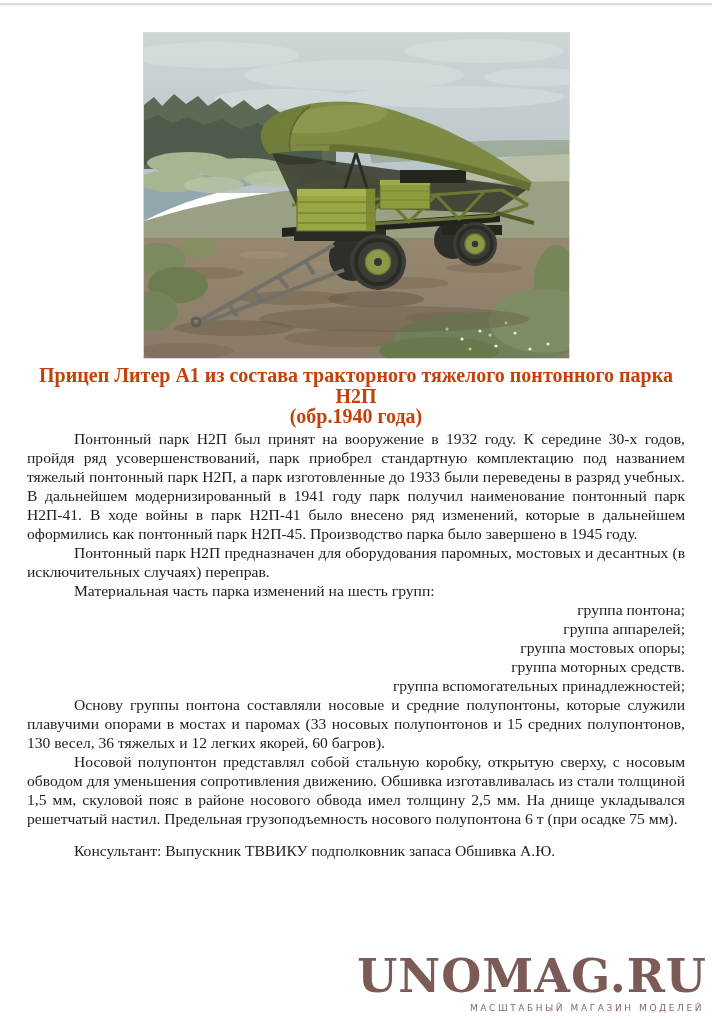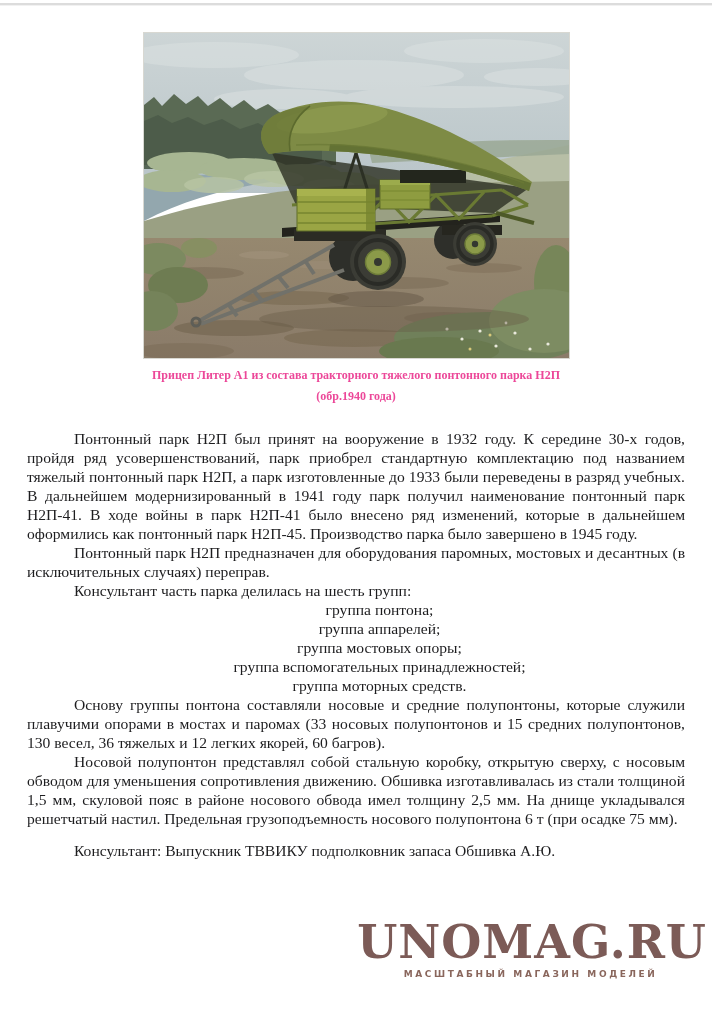--- a/index.html
+++ b/index.html
@@ -18,8 +18,8 @@
   figure.photo svg { display:block; width:425px; height:325px; outline:1px solid #d8d8d2; }
   h1.title {
     position:absolute; top:365px; left:27px; width:658px; margin:0;
-    text-align:center; font-weight:bold; font-size:12px; line-height:20.5px;
-    color:#ec4899;
+    text-align:center; font-weight:bold; font-size:20px; line-height:20.5px;
+    color:#c2410c;
   }
   .body-text {
     position:absolute; top:429px; left:27px; width:658px;

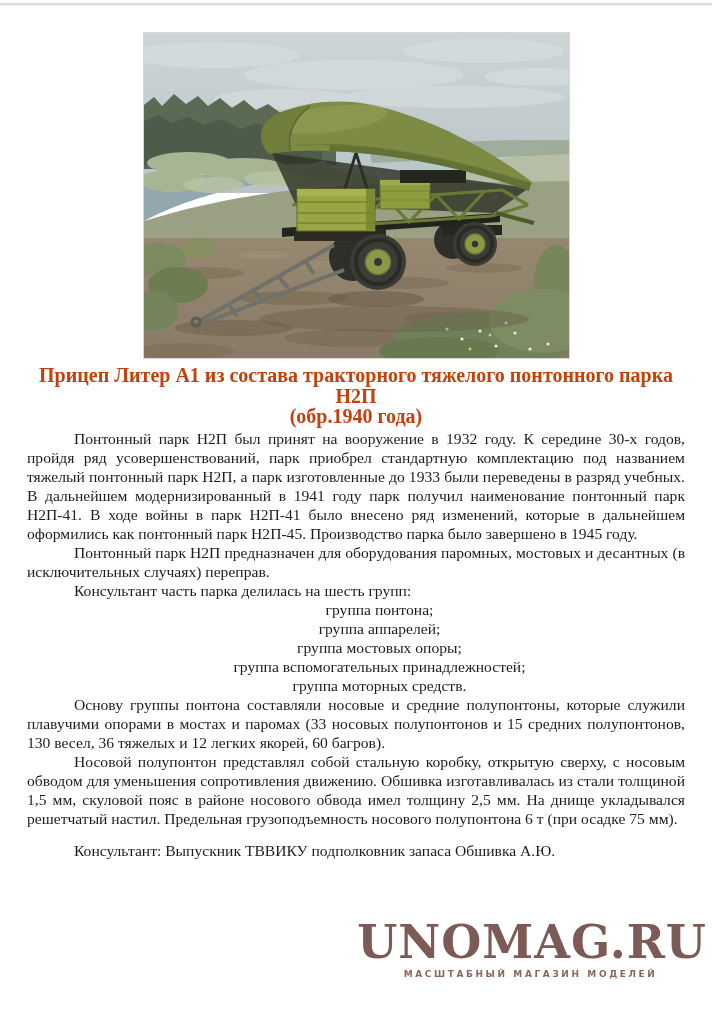--- a/index.html
+++ b/index.html
@@ -218,7 +218,7 @@
   <div class="body-text">
     <p>Понтонный парк Н2П был принят на вооружение в 1932 году. К середине 30-х годов, пройдя ряд усовершенствований, парк приобрел стандартную комплектацию под названием тяжелый понтонный парк Н2П, а парк изготовленные до 1933 были переведены в разряд учебных. В дальнейшем модернизированный в 1941 году парк получил наименование понтонный парк Н2П-41. В ходе войны в парк Н2П-41 было внесено ряд изменений, которые в дальнейшем оформились как понтонный парк Н2П-45. Производство парка было завершено в 1945 году.</p>
     <p>Понтонный парк Н2П предназначен для оборудования паромных, мостовых и десантных (в исключительных случаях) переправ.</p>
-    <p>Консультант часть парка делилась на шесть групп:</p>
+    <p>Материальная часть парка изменений на шесть групп:</p>
     <p class="item">группа понтона;</p>
     <p class="item">группа аппарелей;</p>
     <p class="item">группа мостовых опоры;</p>

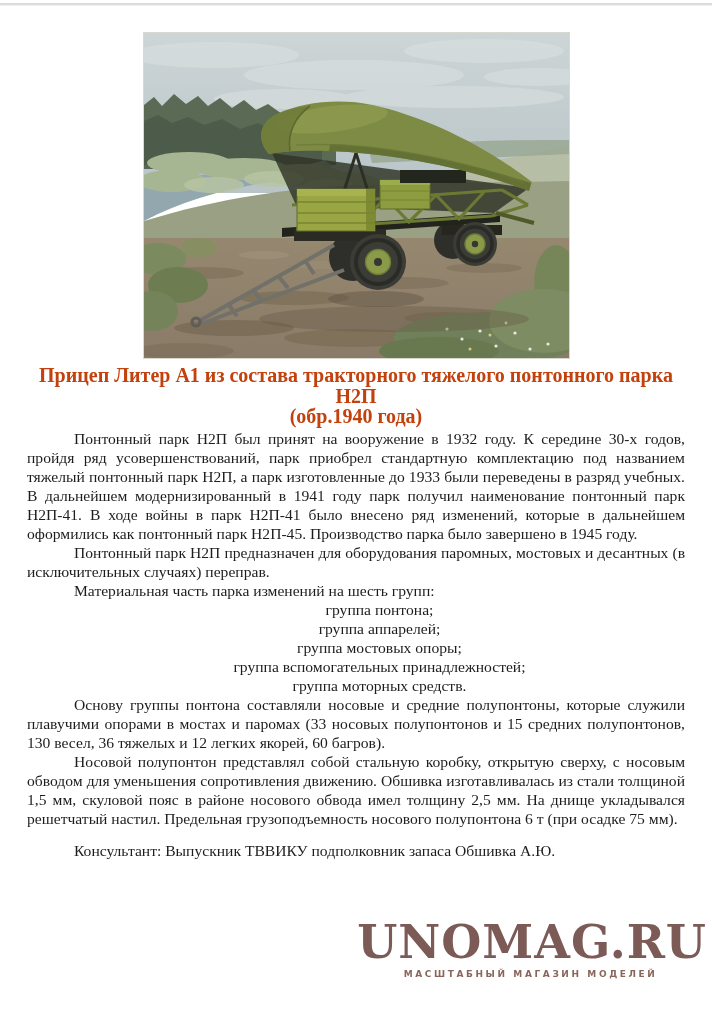--- a/index.html
+++ b/index.html
@@ -26,7 +26,7 @@
     font-size:15.6px; line-height:19px;
   }
   .body-text p { margin:0; text-indent:47px; text-align:justify; }
-  .body-text p.item { text-align:center; }
+  .body-text p.item { text-align:right; }
   .footnotes { margin-top:13px; }
   .footnotes p { text-align:left; }
   .watermark {

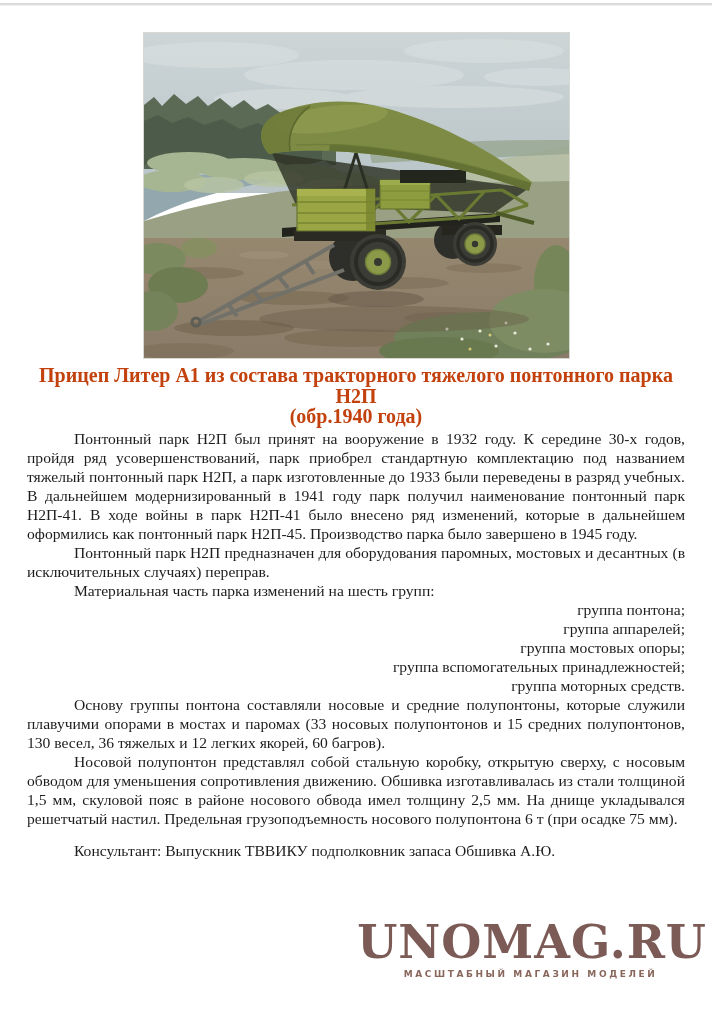--- a/index.html
+++ b/index.html
@@ -222,8 +222,8 @@
     <p class="item">группа понтона;</p>
     <p class="item">группа аппарелей;</p>
     <p class="item">группа мостовых опоры;</p>
+    <p class="item">группа моторных средств.</p>
     <p class="item">группа вспомогательных принадлежностей;</p>
-    <p class="item">группа моторных средств.</p>
     <p>Основу группы понтона составляли носовые и средние полупонтоны, которые служили плавучими опорами в мостах и паромах (33 носовых полупонтонов и 15 средних полупонтонов, 130 весел, 36 тяжелых и 12 легких якорей, 60 багров).</p>
     <p>Носовой полупонтон представлял собой стальную коробку, открытую сверху, с носовым обводом для уменьшения сопротивления движению. Обшивка изготавливалась из стали толщиной 1,5 мм, скуловой пояс в районе носового обвода имел толщину 2,5 мм. На днище укладывался решетчатый настил. Предельная грузоподъемность носового полупонтона 6 т (при осадке 75 мм).</p>
 

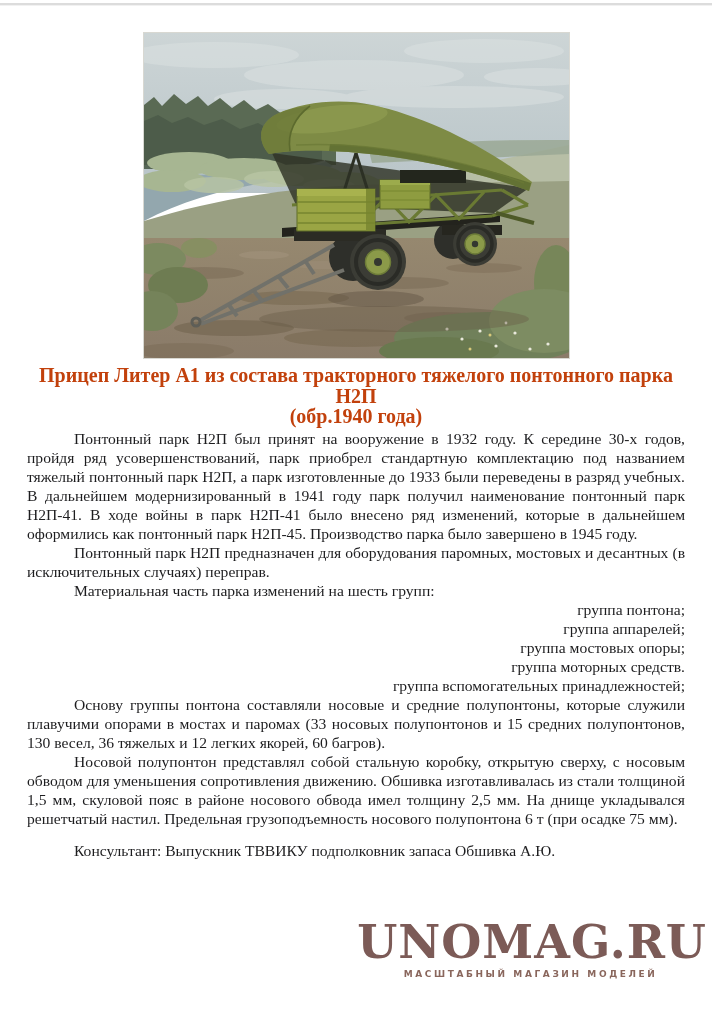--- a/index.html
+++ b/index.html
@@ -30,7 +30,7 @@
   .footnotes { margin-top:13px; }
   .footnotes p { text-align:left; }
   .watermark {
-    position:absolute; top:916px; right:5px; text-align:center;
+    position:absolute; top:950px; right:5px; text-align:right;
     pointer-events:none; z-index:5;
   }
   .watermark .brand {

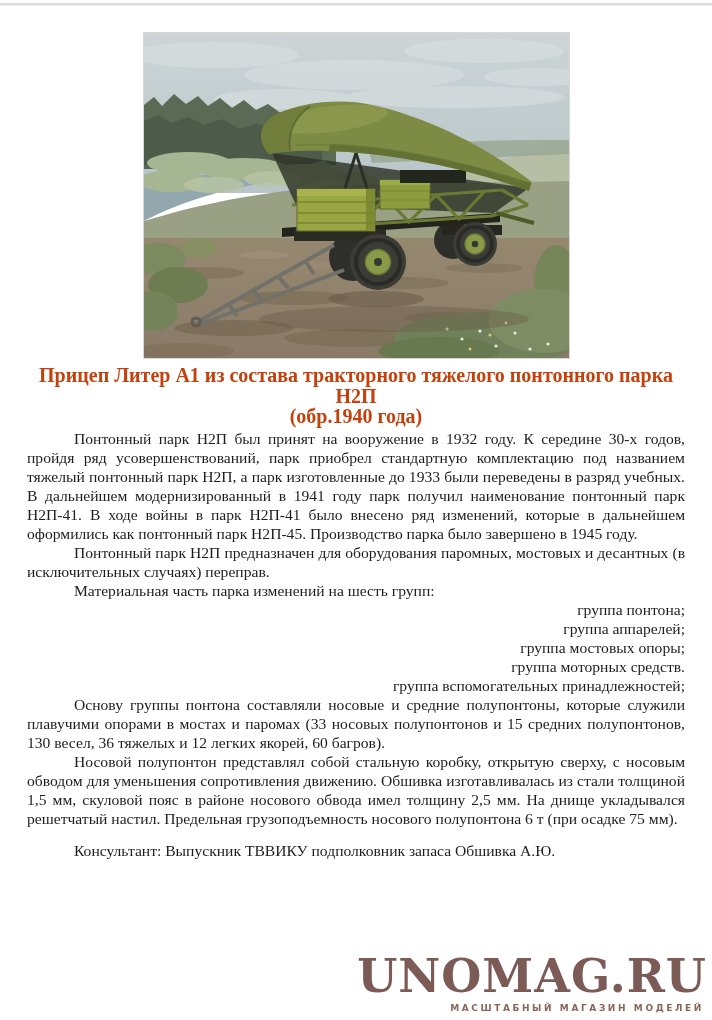--- a/index.html
+++ b/index.html
@@ -39,7 +39,7 @@
     color:#6b4540; opacity:0.88;
   }
   .watermark .tagline {
-    font-family:"DejaVu Sans", sans-serif; font-weight:bold;
+    font-family:"DejaVu Sans", sans-serif; font-weight:normal;
     font-size:9px; letter-spacing:2.6px; margin-top:1px; margin-right:3px;
     color:#7d564b; opacity:0.9;
   }

